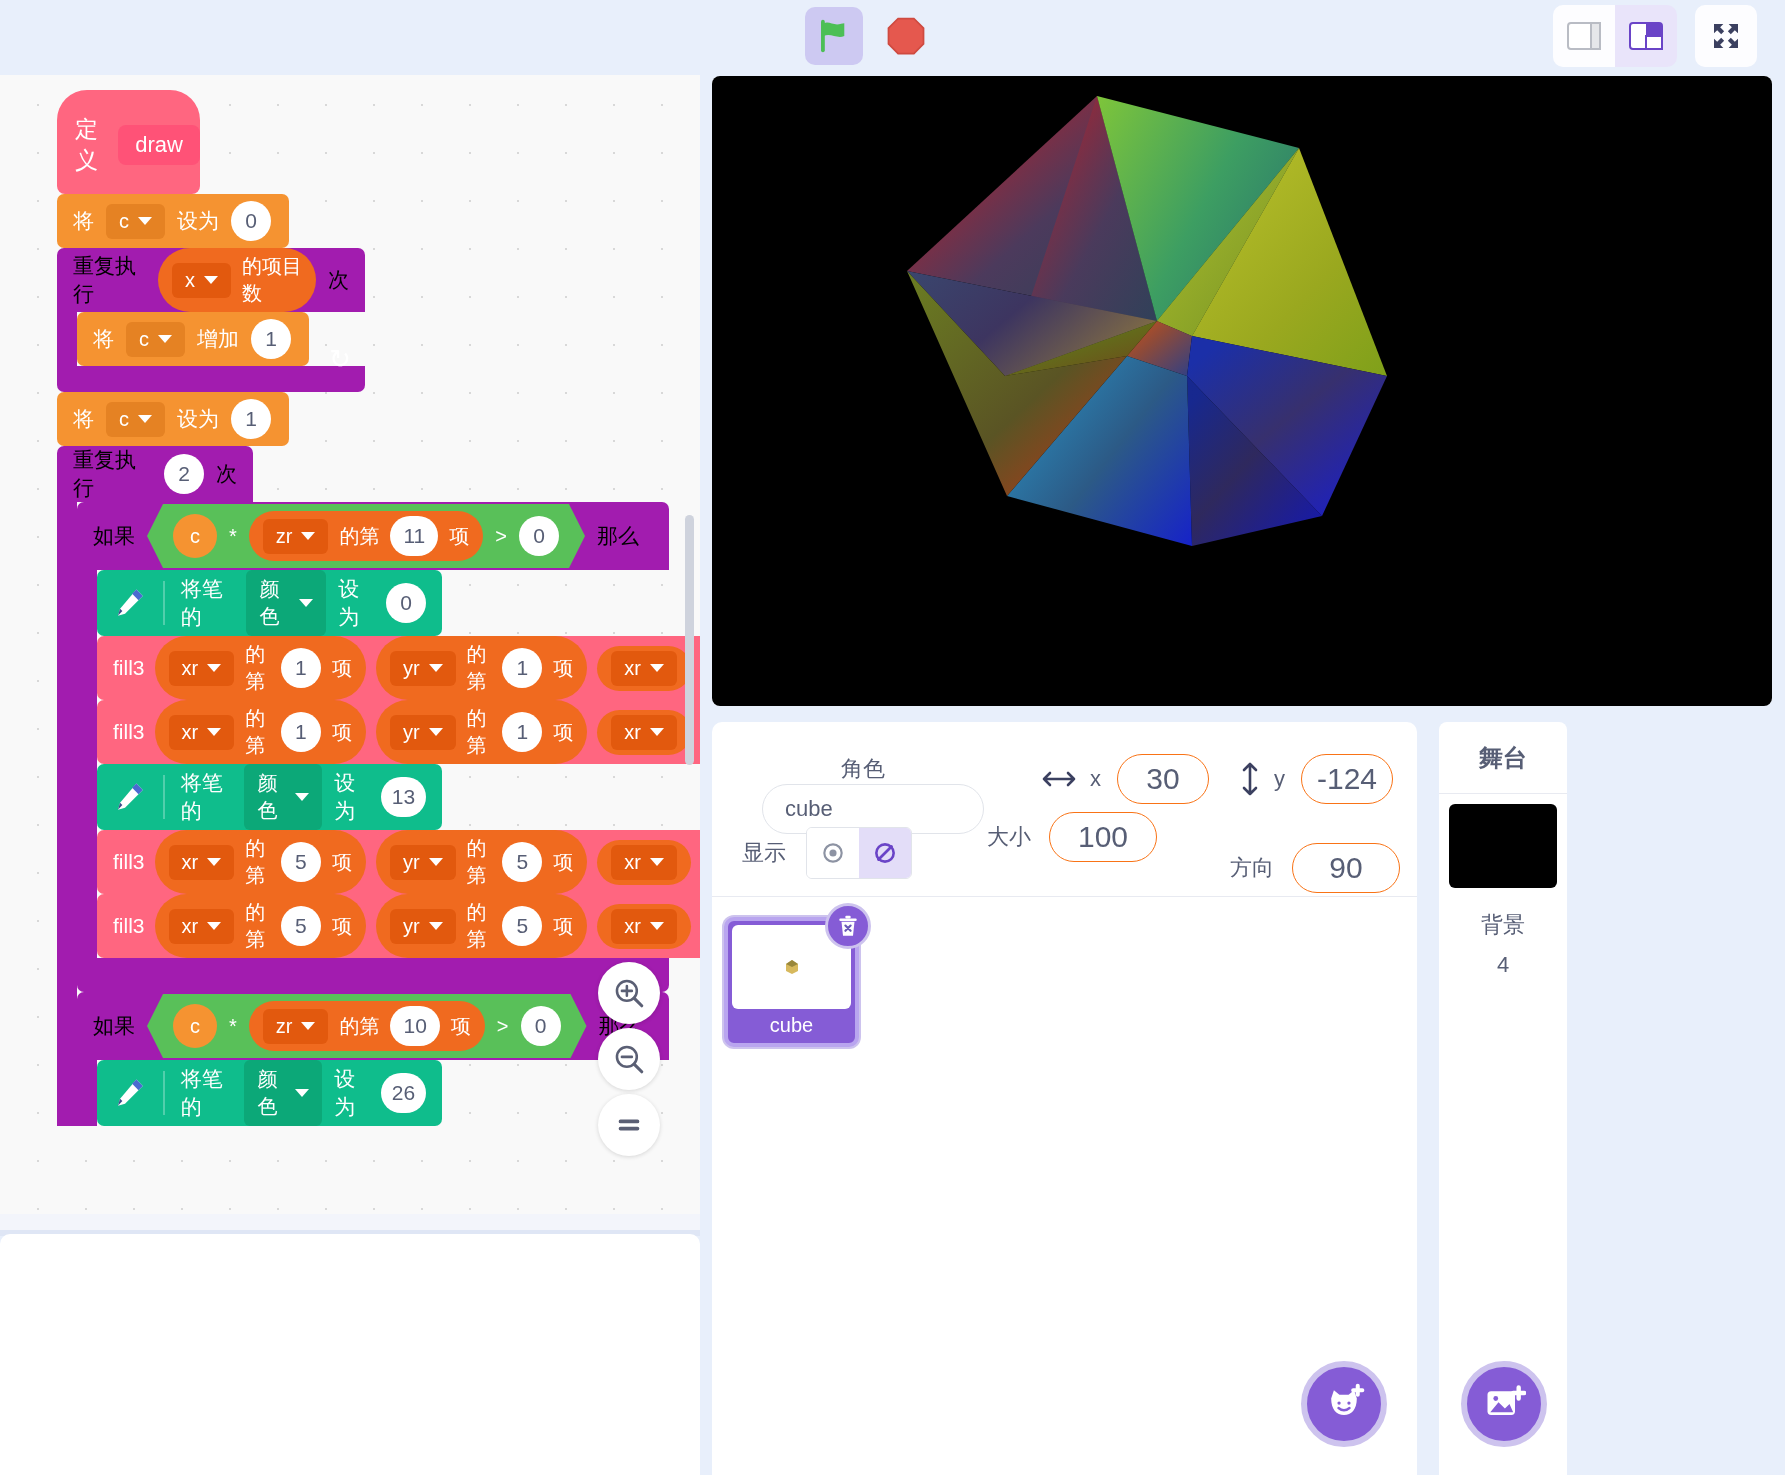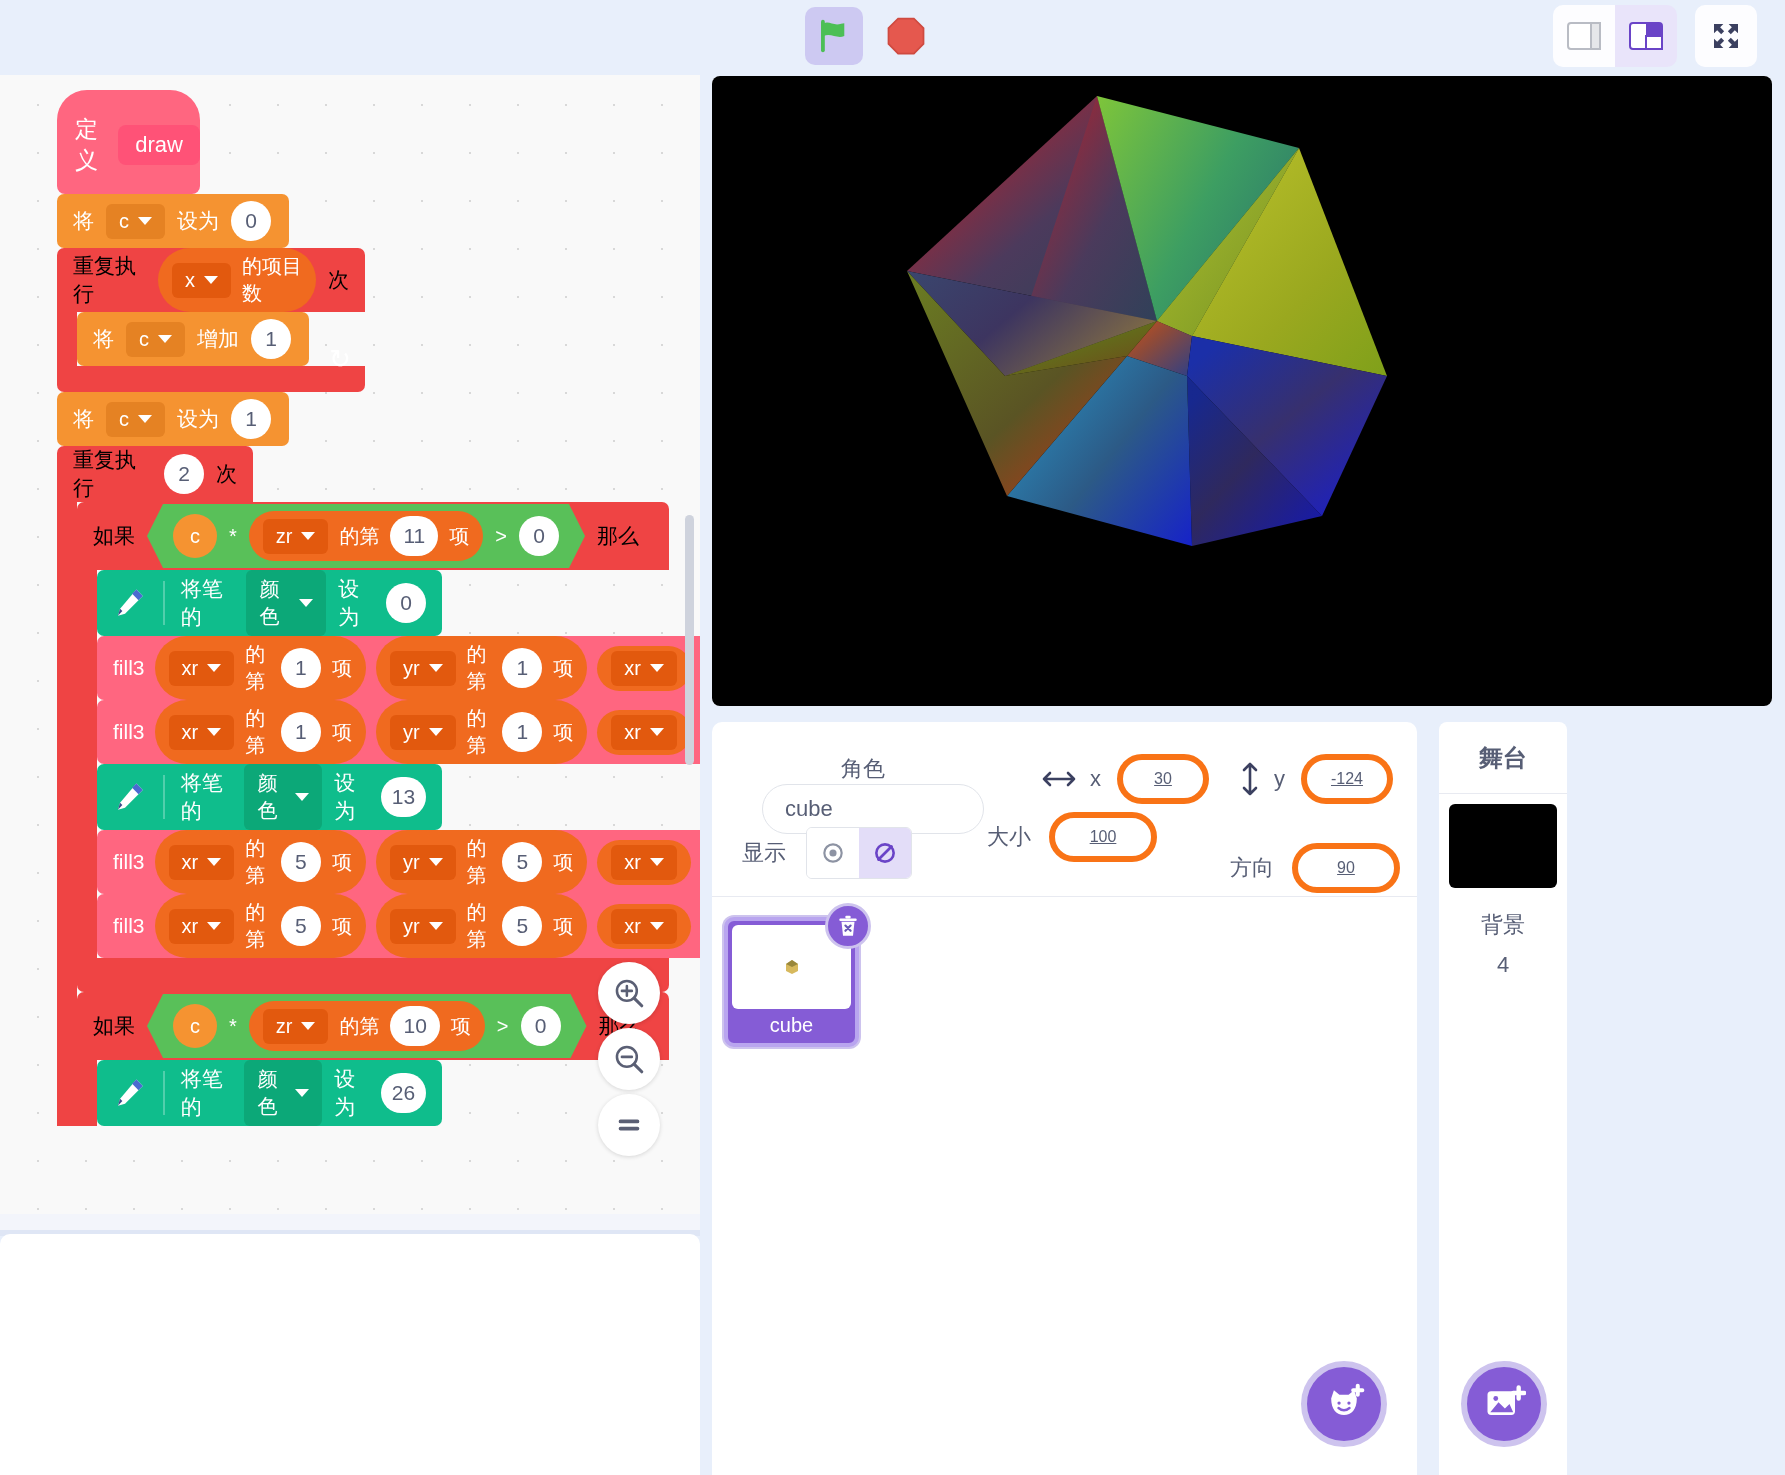--- a/index.html
+++ b/index.html
@@ -78,7 +78,7 @@
   }
   .c-data   { background: #f59331; }
   .c-data-d { background: #e58223; }
-  .c-ctrl   { background: #ef4444; }
+  .c-ctrl   { background: #a21caf; }
   .c-pen    { background: #0fbd8c; }
   .c-pen-d  { background: #0ca878; }
   .c-custom { background: #ff6680; }

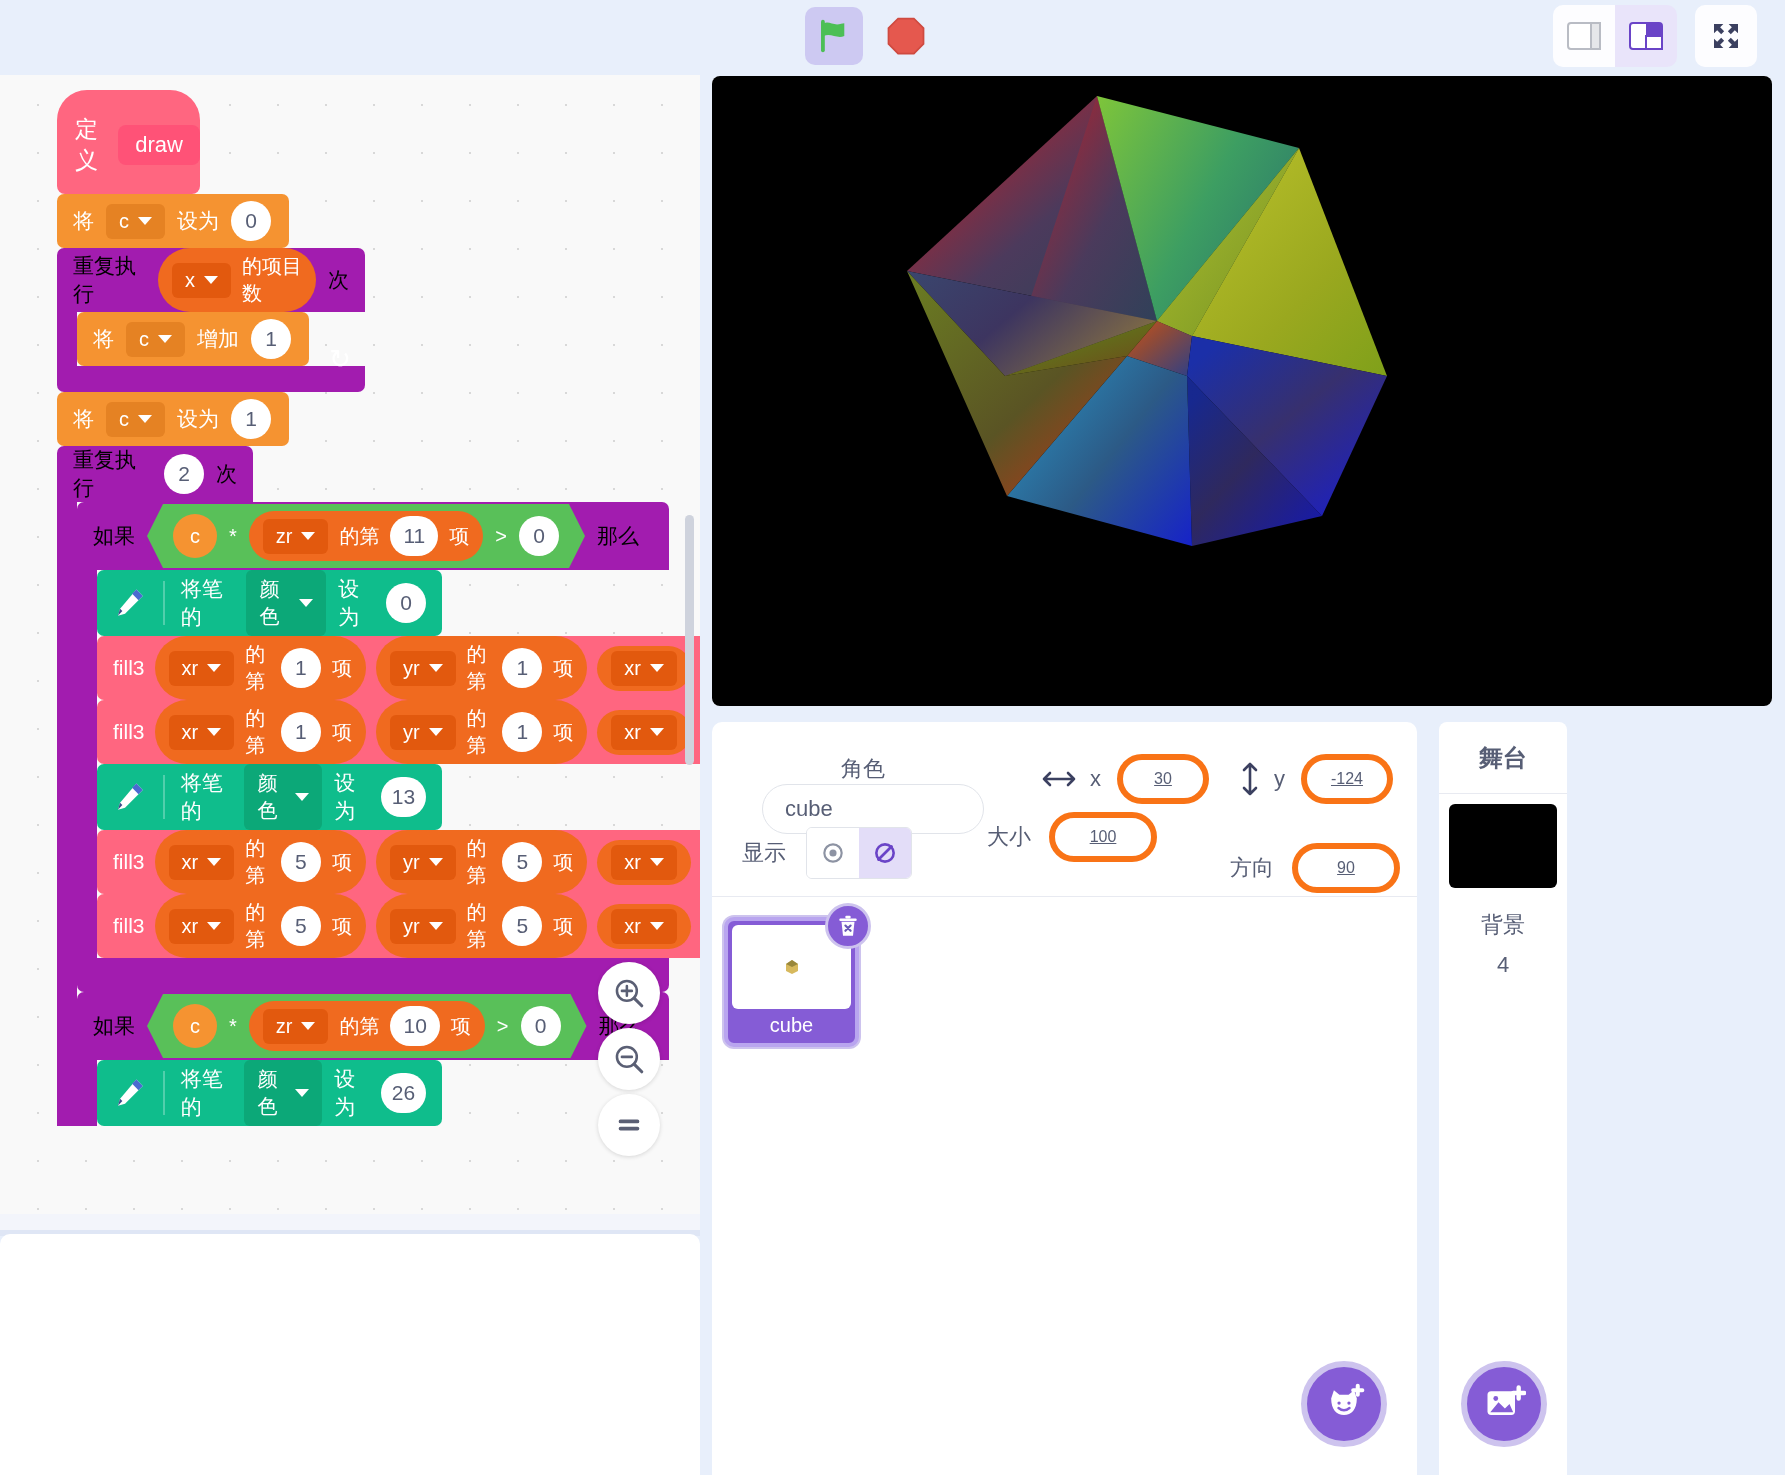--- a/index.html
+++ b/index.html
@@ -173,9 +173,9 @@
     color: #575e75; font-size: 22px;
   }
   .si-num {
-    border: 6px solid #f97316; border-radius: 999px; background: #fff;
+    border: 1px solid #f97316; border-radius: 999px; background: #fff;
     height: 50px; min-width: 92px; display: flex; align-items: center;
-    justify-content: center; color: #575e75; font-size: 16px; text-decoration: underline;
+    justify-content: center; color: #575e75; font-size: 30px;
   }
   .vis-group {
     display: flex; border: 1px solid #e1e4ea; border-radius: 6px; overflow: hidden; height: 52px;

